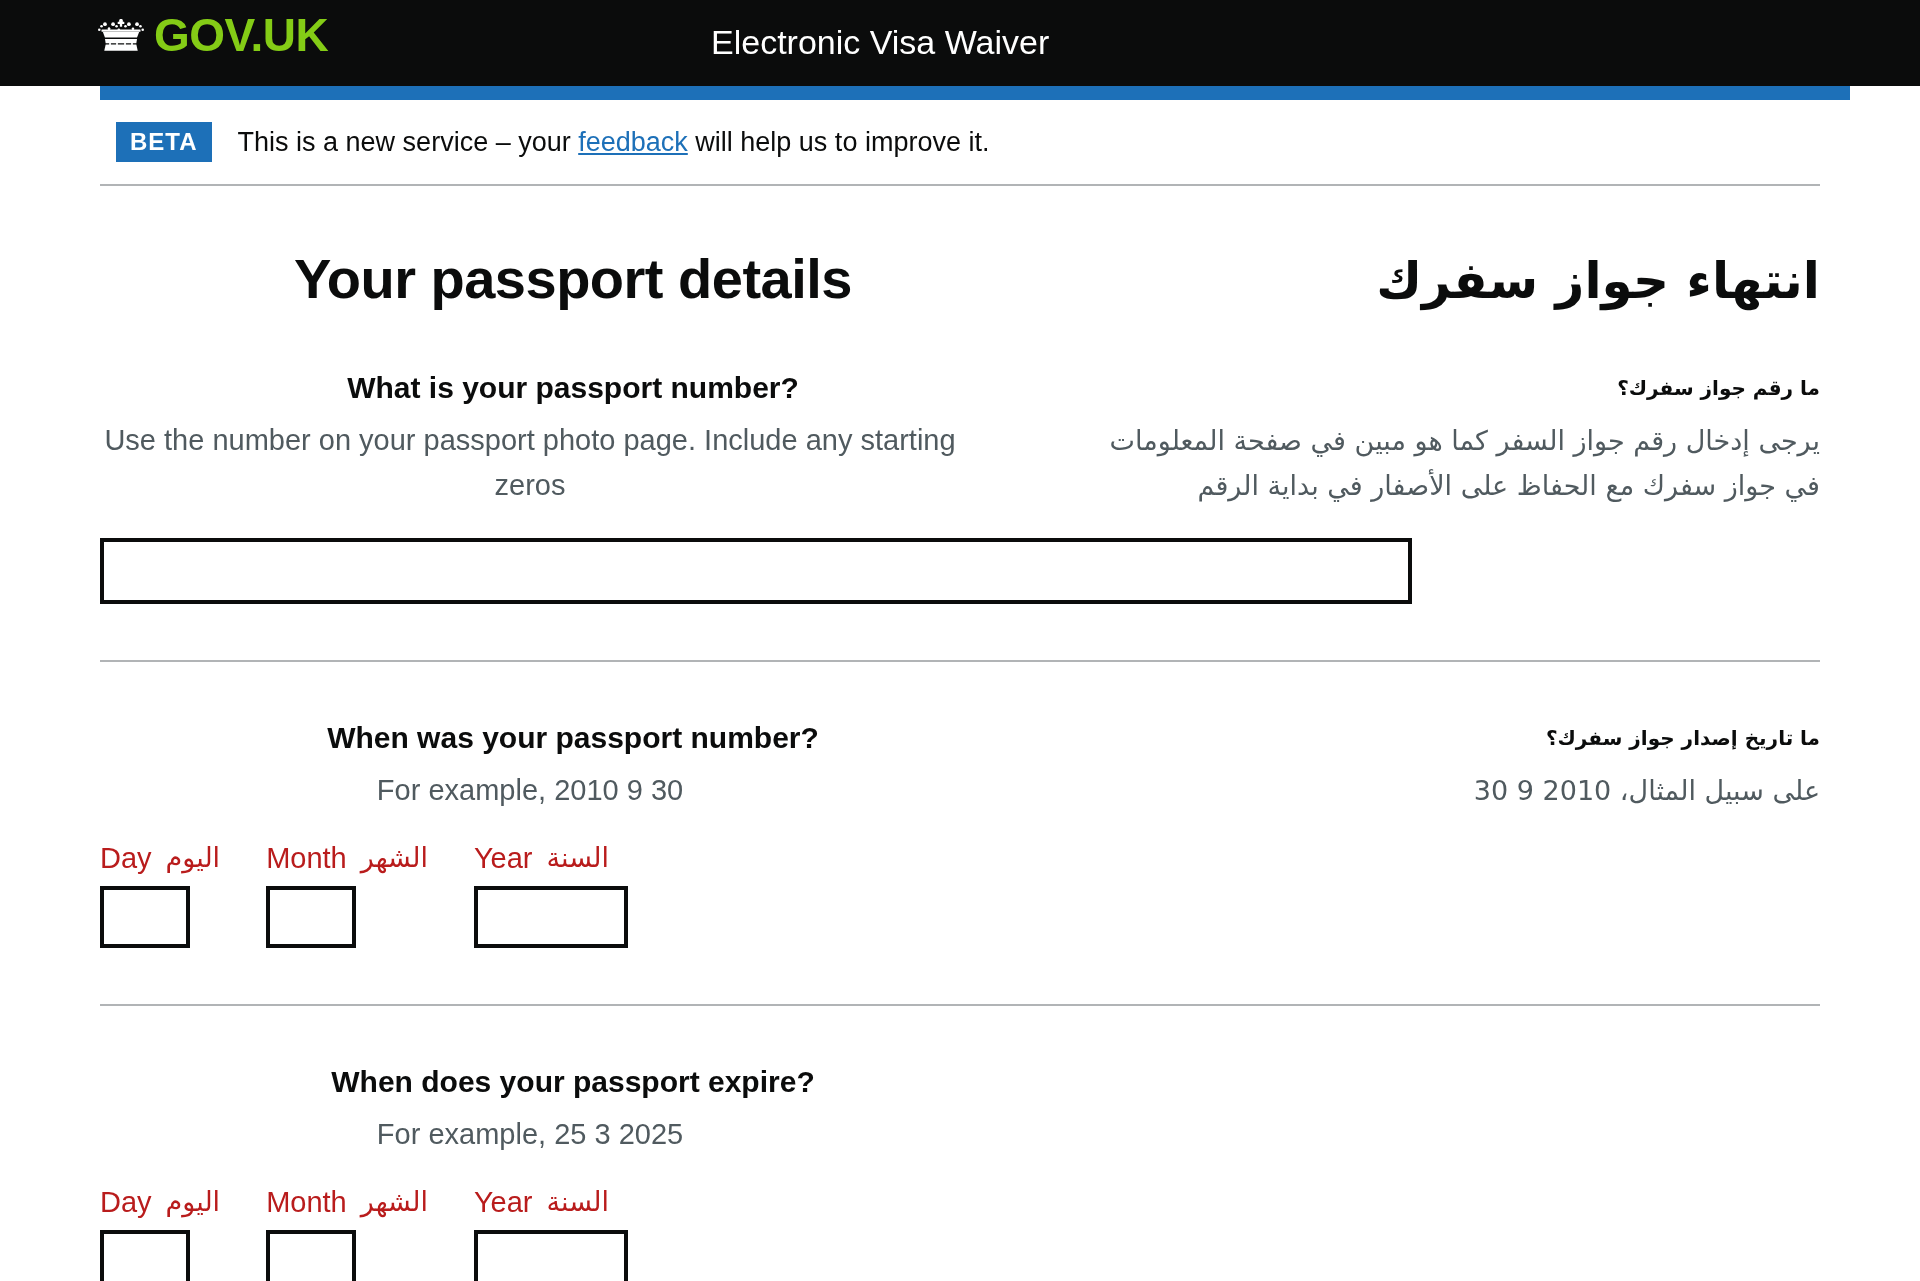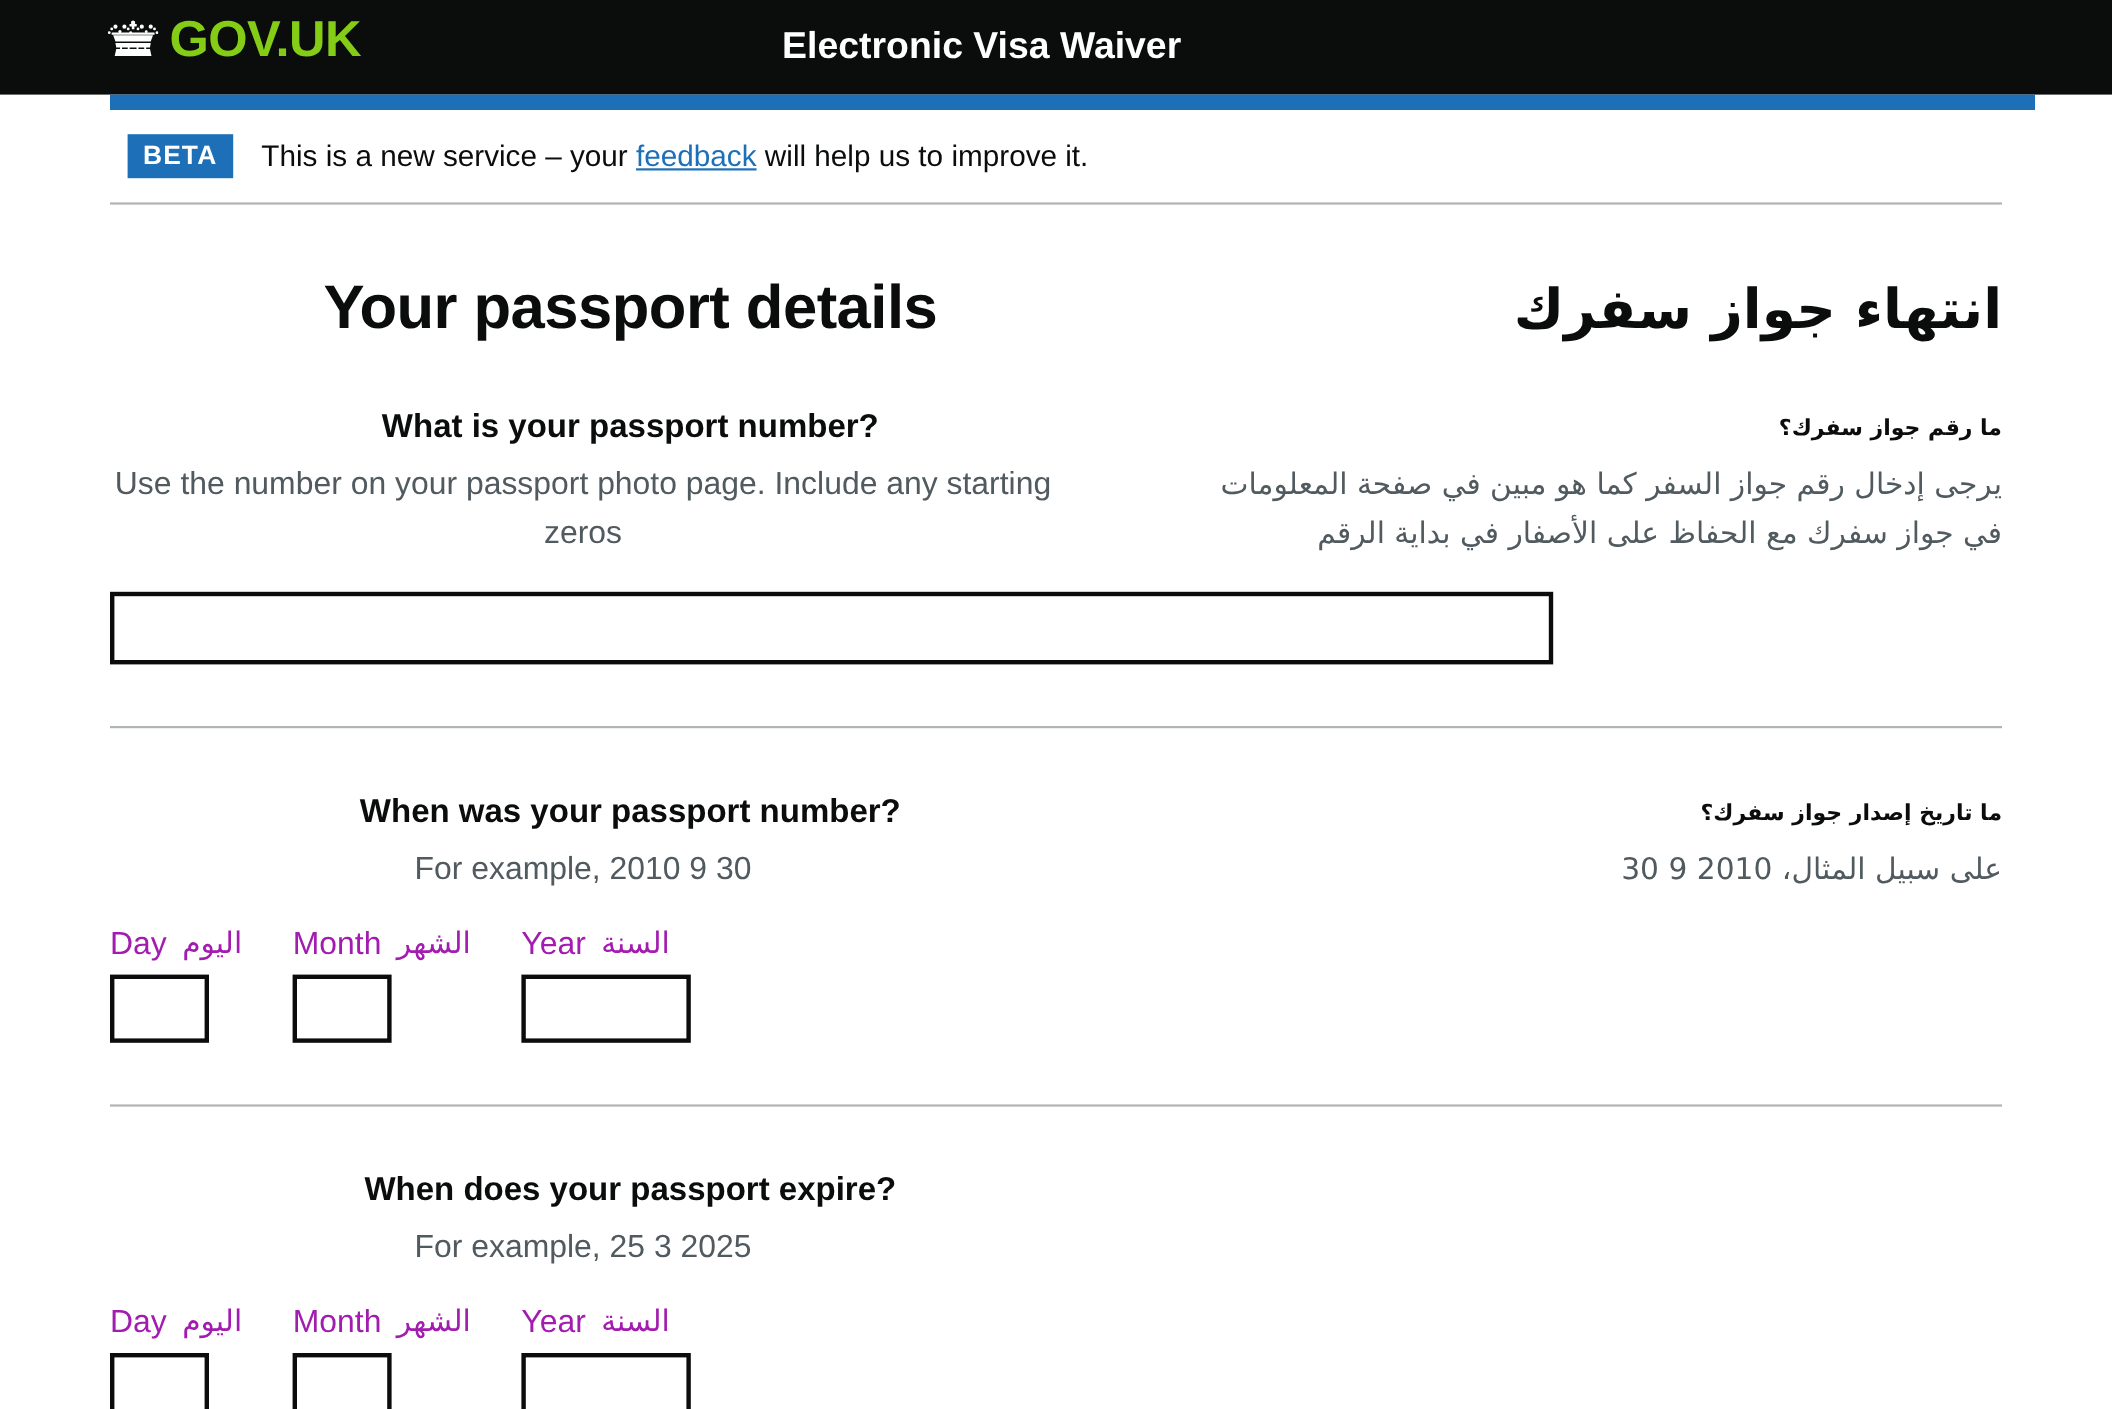--- a/index.html
+++ b/index.html
@@ -57,7 +57,7 @@
     color: #ffffff;
     font-size: 34px;
     line-height: 44px;
-    font-weight: 700;
+    font-weight: 400;
     white-space: nowrap;
   }
 

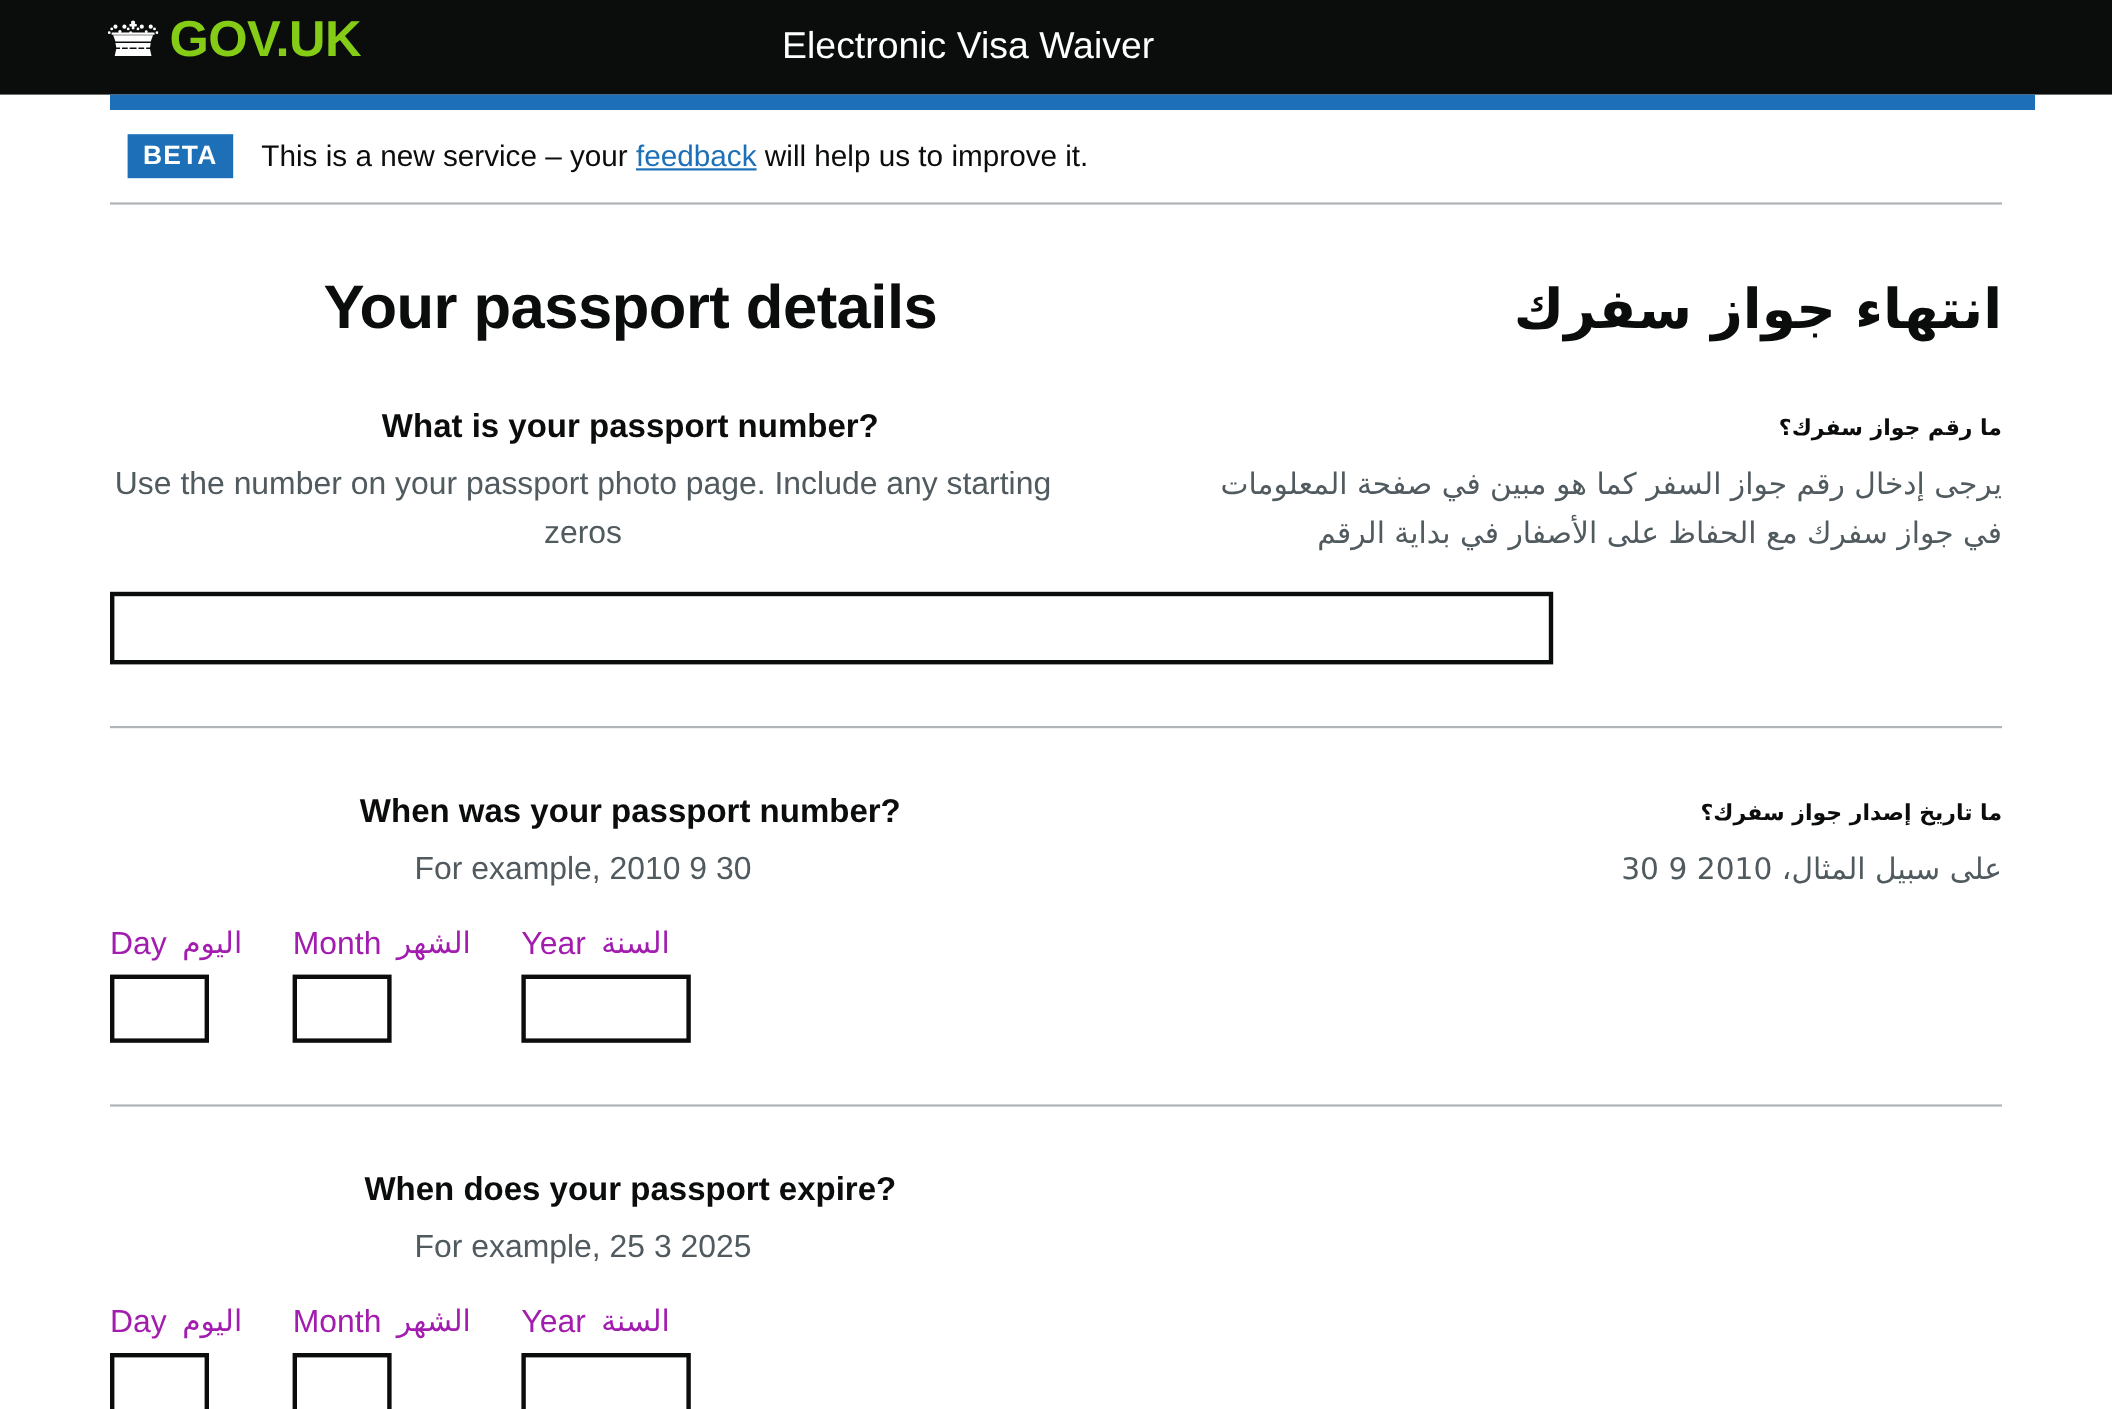--- a/index.html
+++ b/index.html
@@ -211,7 +211,7 @@
   .date-item-label {
     font-size: 29px;
     line-height: 34px;
-    color: #a21caf;
+    color: #b91c1c;
     display: flex;
     align-items: center;
     gap: 14px;

